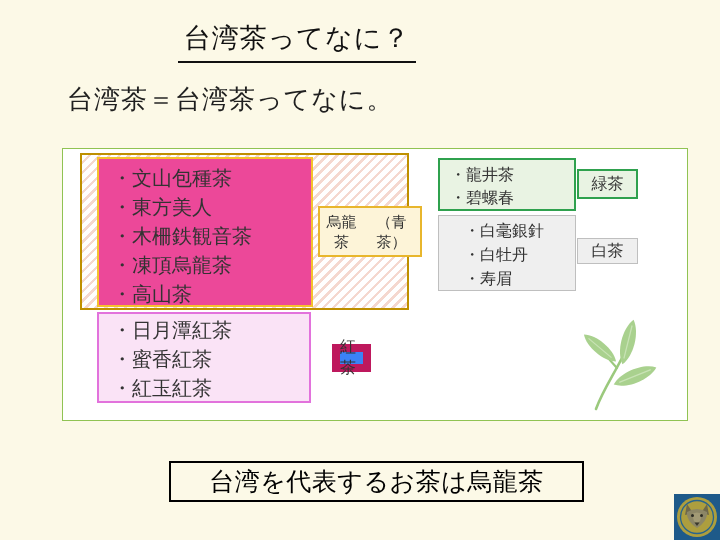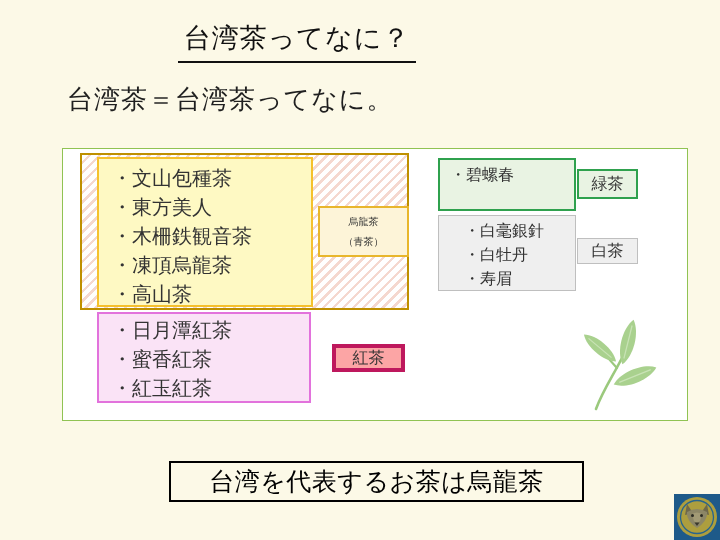--- a/index.html
+++ b/index.html
@@ -31,7 +31,7 @@
   }
   .oolong-list{
     left:97px;top:157px;width:216px;height:150px;box-sizing:border-box;
-    background:#fef9c3;border:2px solid #F5C12E;
+    background:#ec4899;border:2px solid #F5C12E;
     font-size:20px;line-height:29px;color:#333;
     padding:5px 0 0 13px;
   }

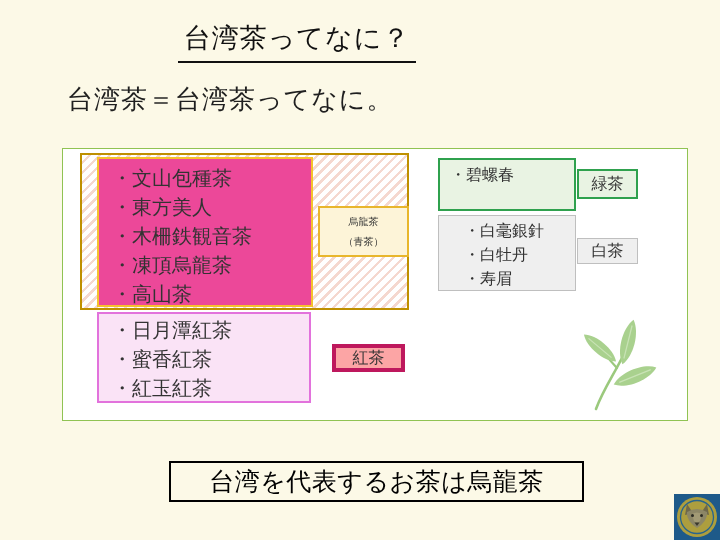--- a/index.html
+++ b/index.html
@@ -117,6 +117,7 @@
 </div>
 
 <div class="abs green-list">
+  <div class="li">・龍井茶</div>
   <div class="li">・碧螺春</div>
 </div>
 

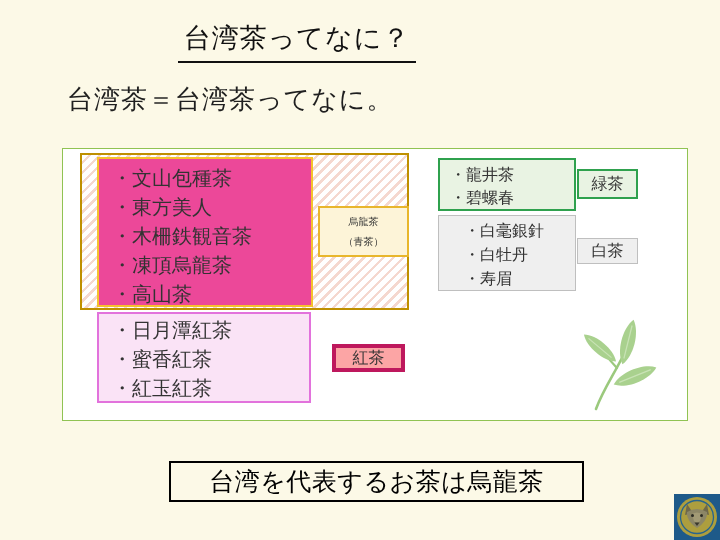--- a/index.html
+++ b/index.html
@@ -36,10 +36,10 @@
     padding:5px 0 0 13px;
   }
   .oolong-label{
-    left:318px;top:206px;width:91px;height:51px;box-sizing:border-box;
+    left:318px;top:206px;width:104px;height:51px;box-sizing:border-box;
     background:#FDF4D8;border:2px solid #E8B62C;
-    display:flex;flex-direction:column;align-items:center;justify-content:center;
-    font-size:10px;line-height:20px;color:#333;text-align:center;
+    display:flex;flex-direction:row;align-items:center;justify-content:center;
+    font-size:15px;line-height:20px;color:#333;text-align:center;
   }
   
   .green-list{

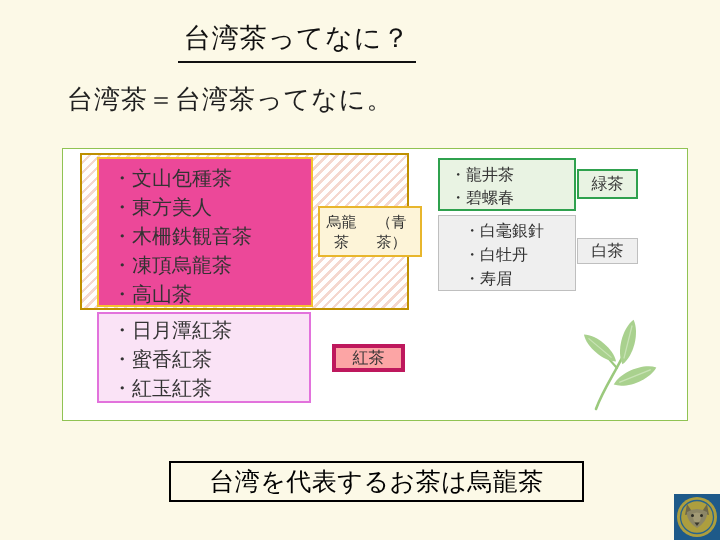--- a/index.html
+++ b/index.html
@@ -72,8 +72,8 @@
     font-size:20px;line-height:29px;color:#333;padding:2px 0 0 13px;
   }
   .pink-label{
-    left:332px;top:344px;width:73px;height:28px;box-sizing:border-box;
-    background:#fca5a5;border:4px solid #be185d;
+    left:332px;top:344px;width:39px;height:28px;box-sizing:border-box;
+    background:#3b82f6;border:8px solid #be185d;
     display:flex;align-items:center;justify-content:center;
     font-size:16px;color:#333;
   }

